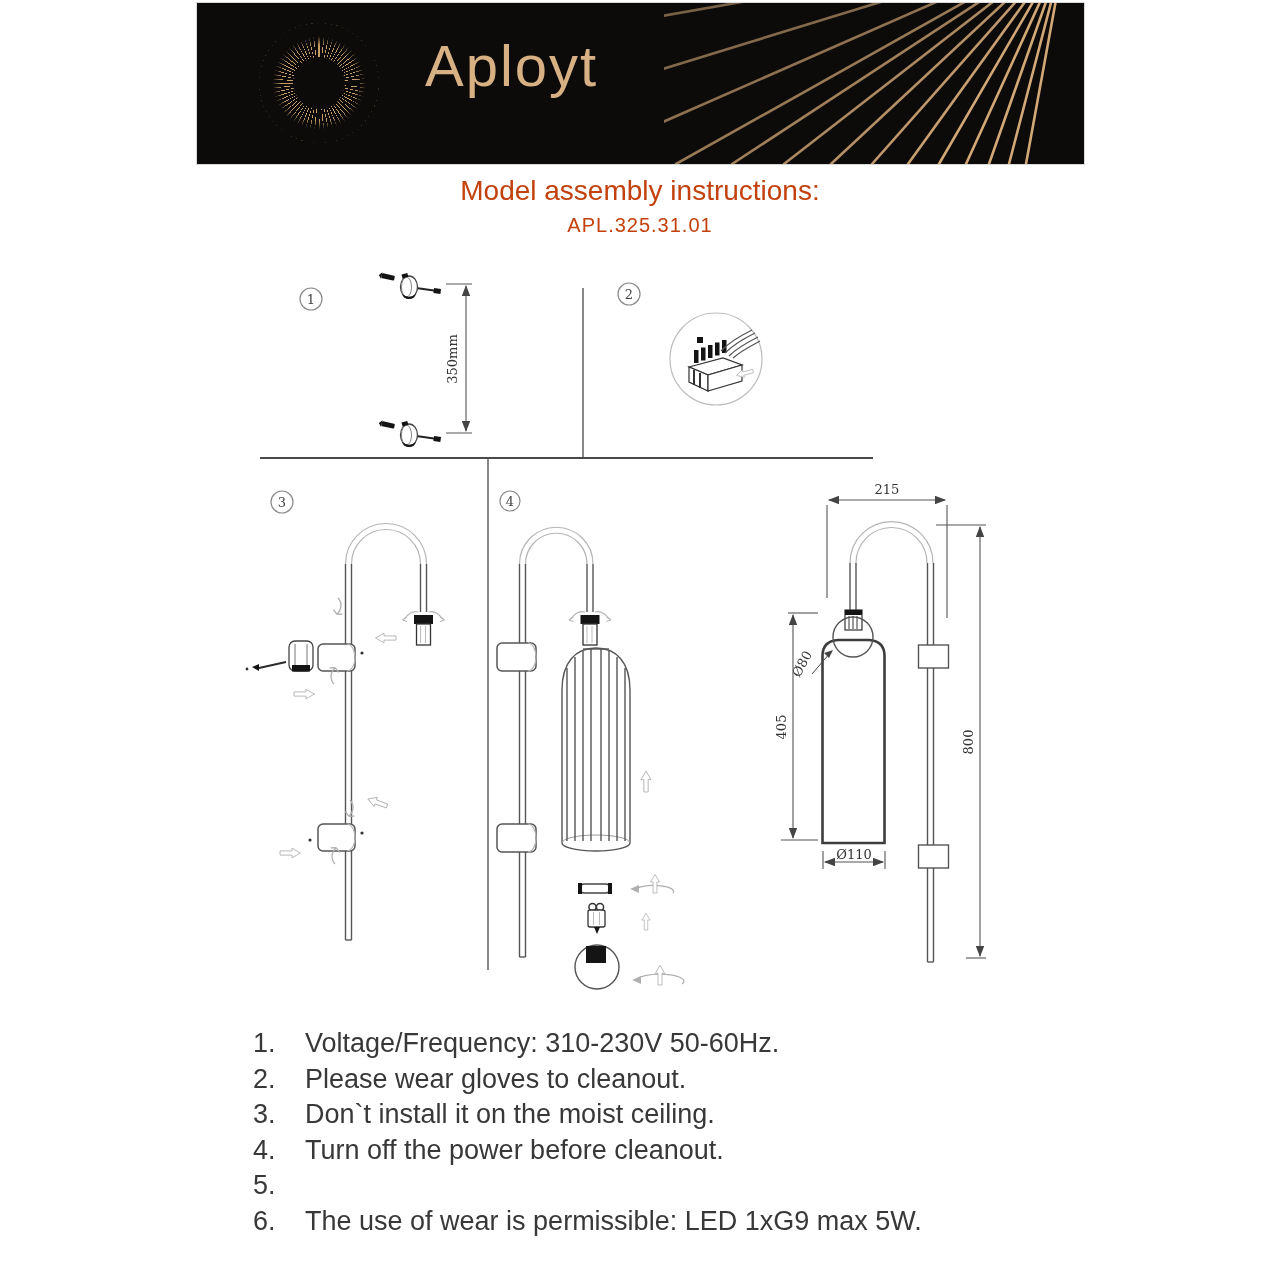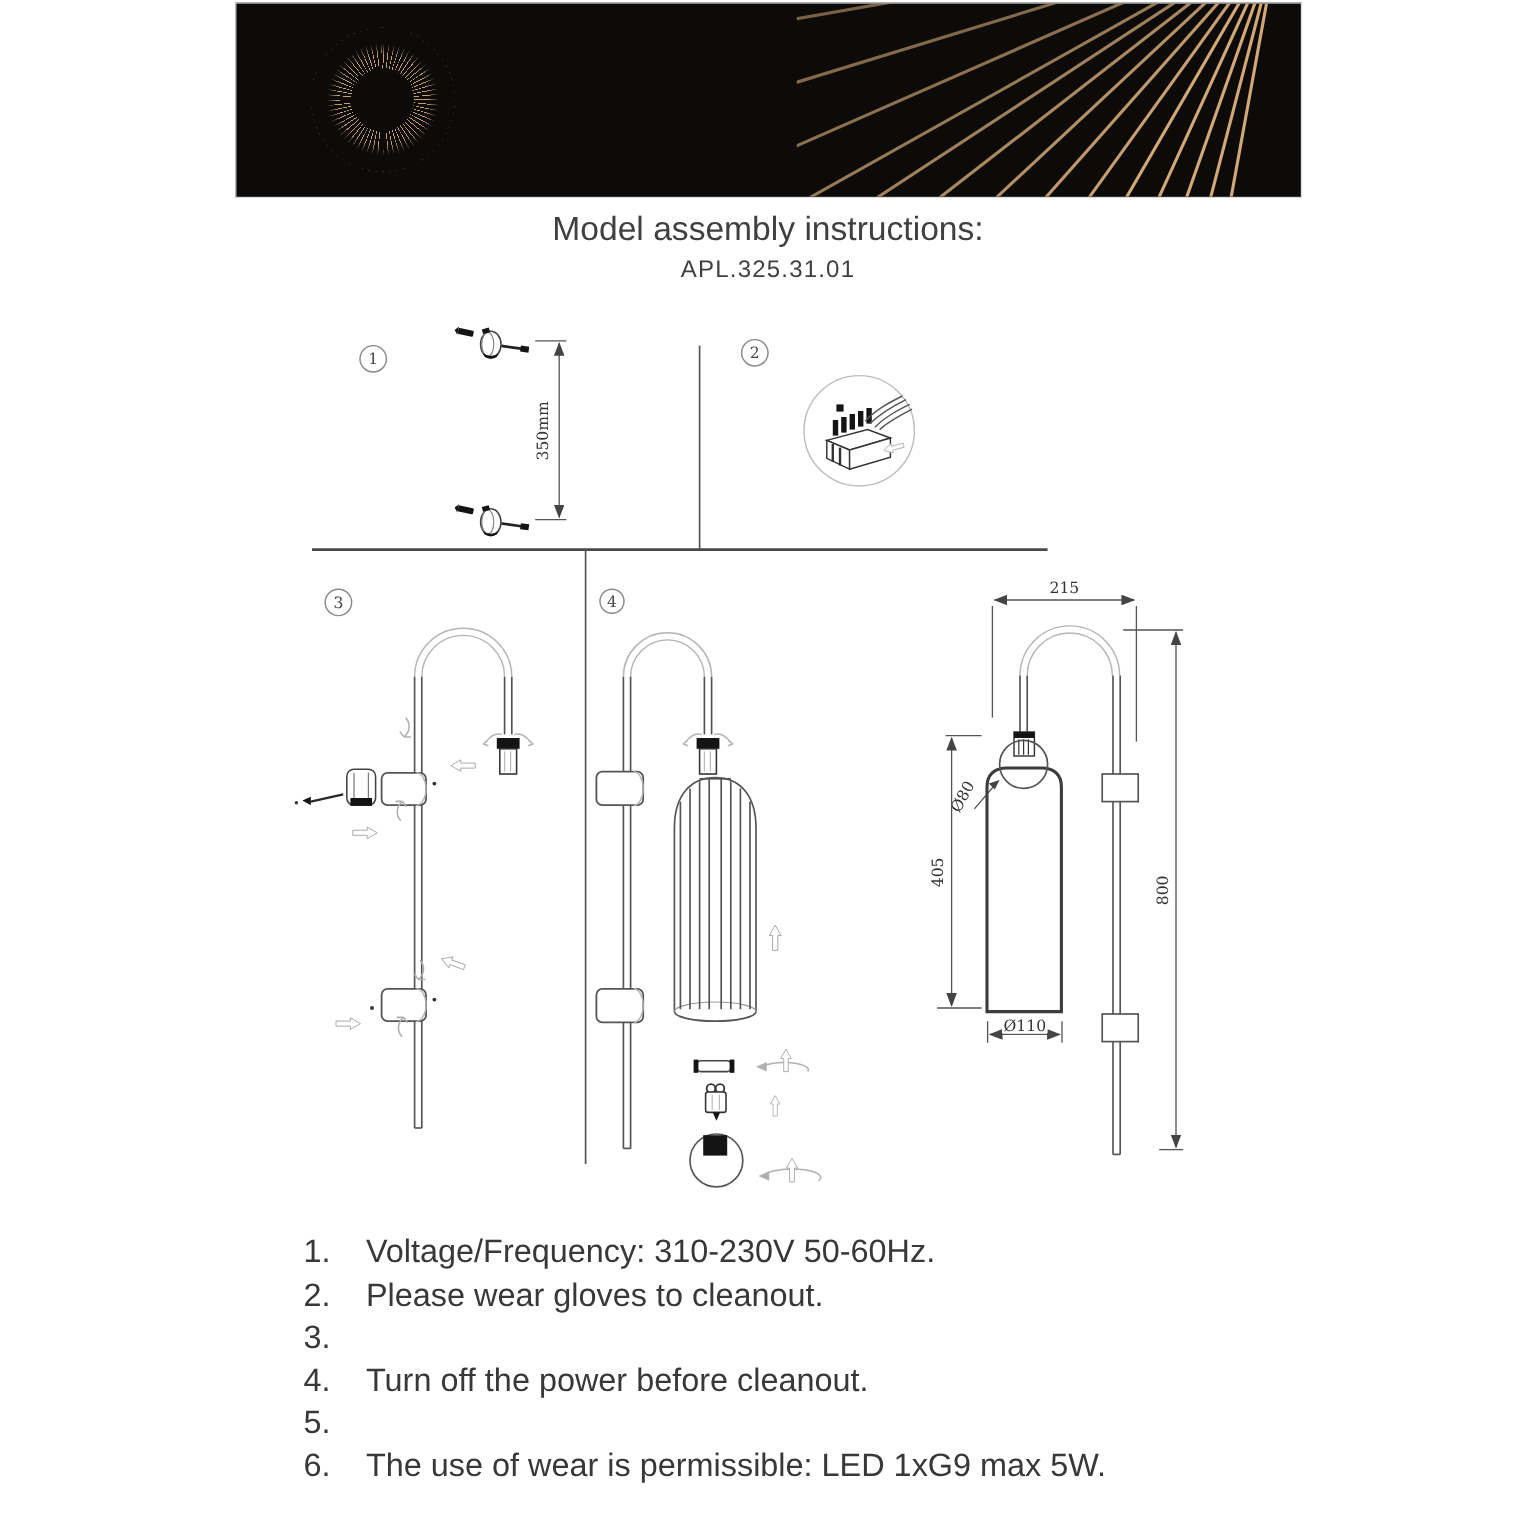--- a/index.html
+++ b/index.html
@@ -50,6 +50,7 @@
     <div class="sunburst">
       <div class="sunburst-core"></div>
     </div>
+    <div class="brand">Aployt</div>
     <svg class="fan" width="420" height="161" viewBox="0 0 420 161">
       <g stroke="#d2a877" stroke-width="2.6" stroke-linecap="round">
         <line x1="402" y1="-58" x2="-8" y2="14" opacity="0.55"></line>

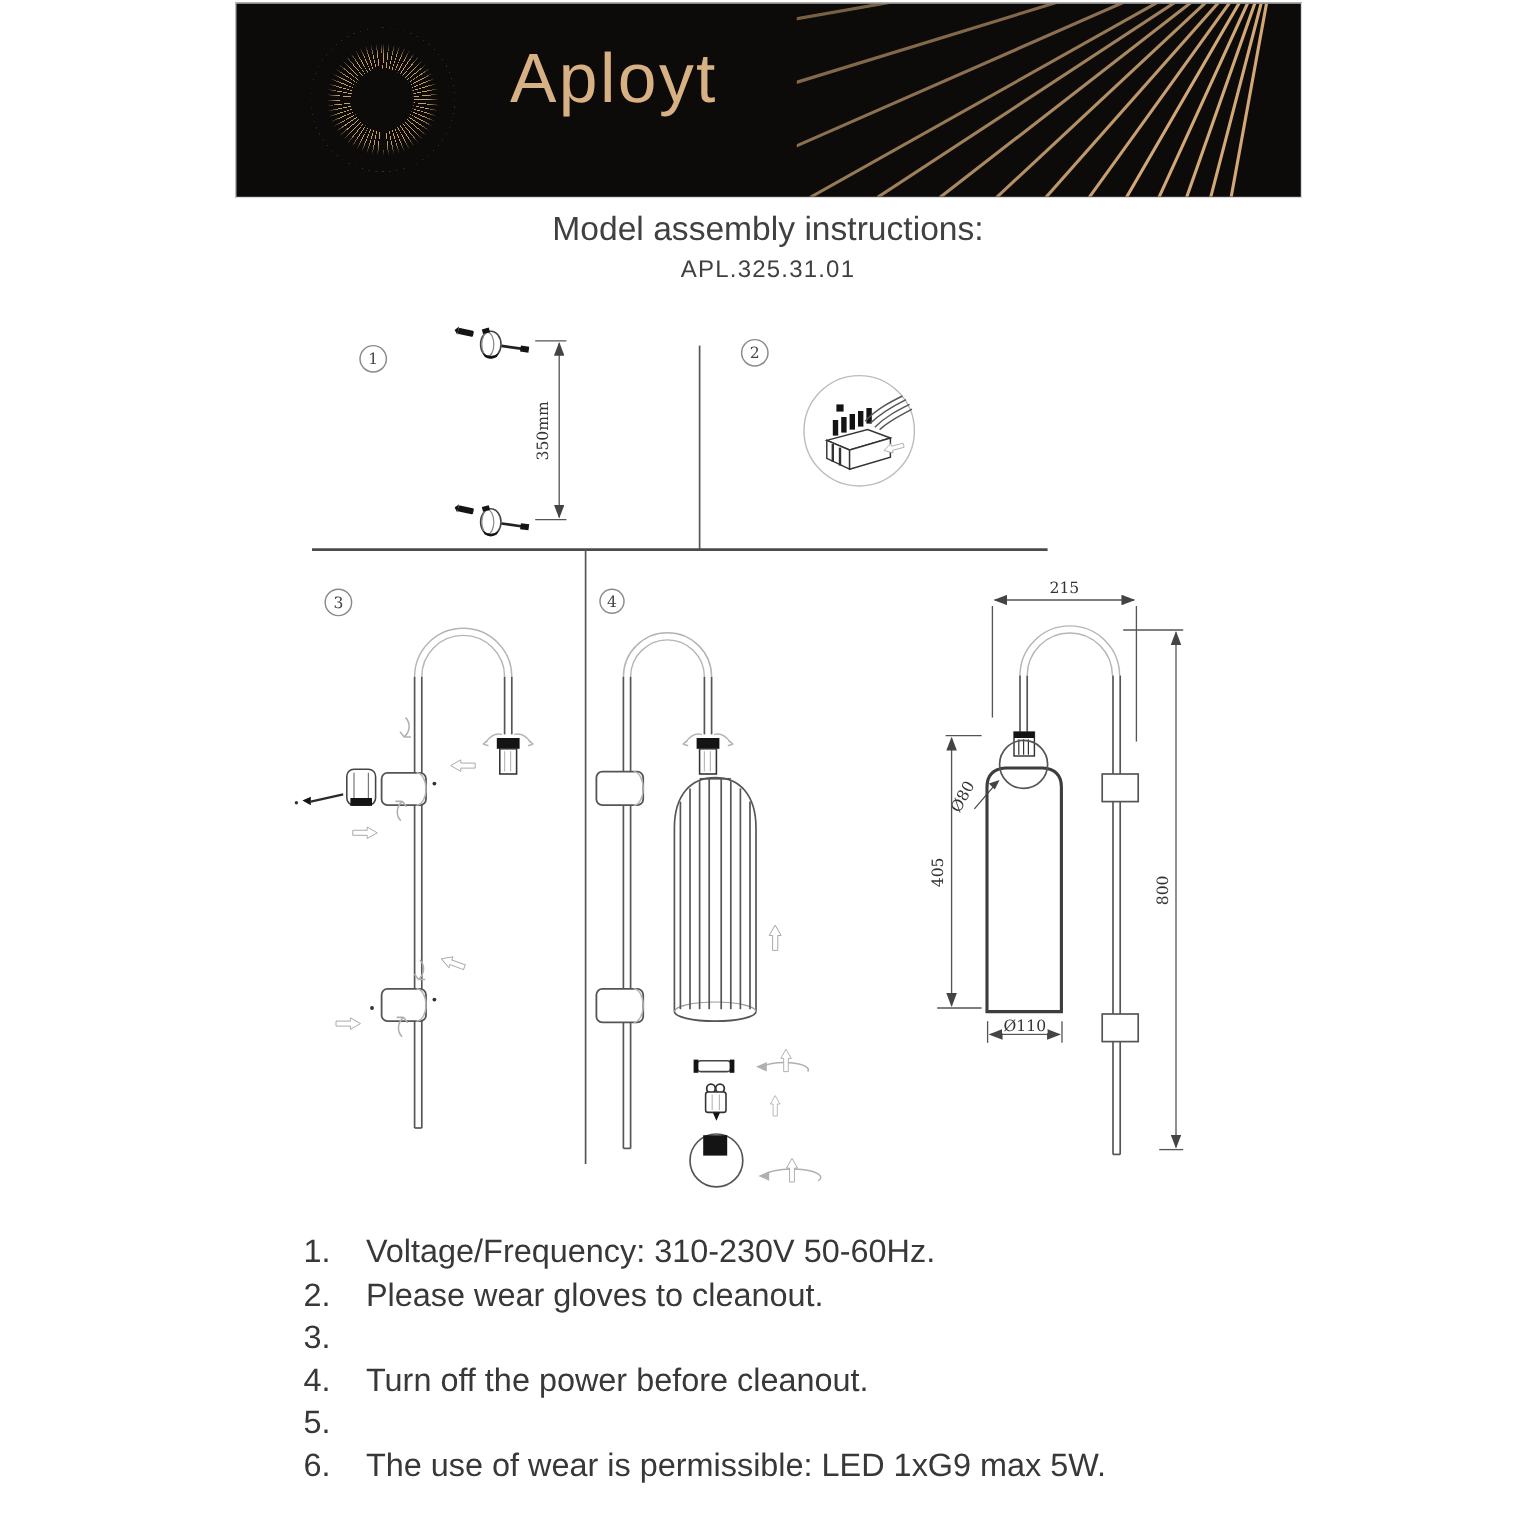--- a/index.html
+++ b/index.html
@@ -20,7 +20,7 @@
   .fan{position:absolute;right:0;top:0;}
 
   
-  .title-block{position:absolute;left:0;top:174px;width:1280px;text-align:center;color:#404040;}
+  .title-block{position:absolute;left:0;top:174px;width:1280px;text-align:center;color:#c2410c;}
   .title-main{font-size:28px;line-height:34px;}
   .title-model{font-size:20px;line-height:34px;letter-spacing:1px;}
 

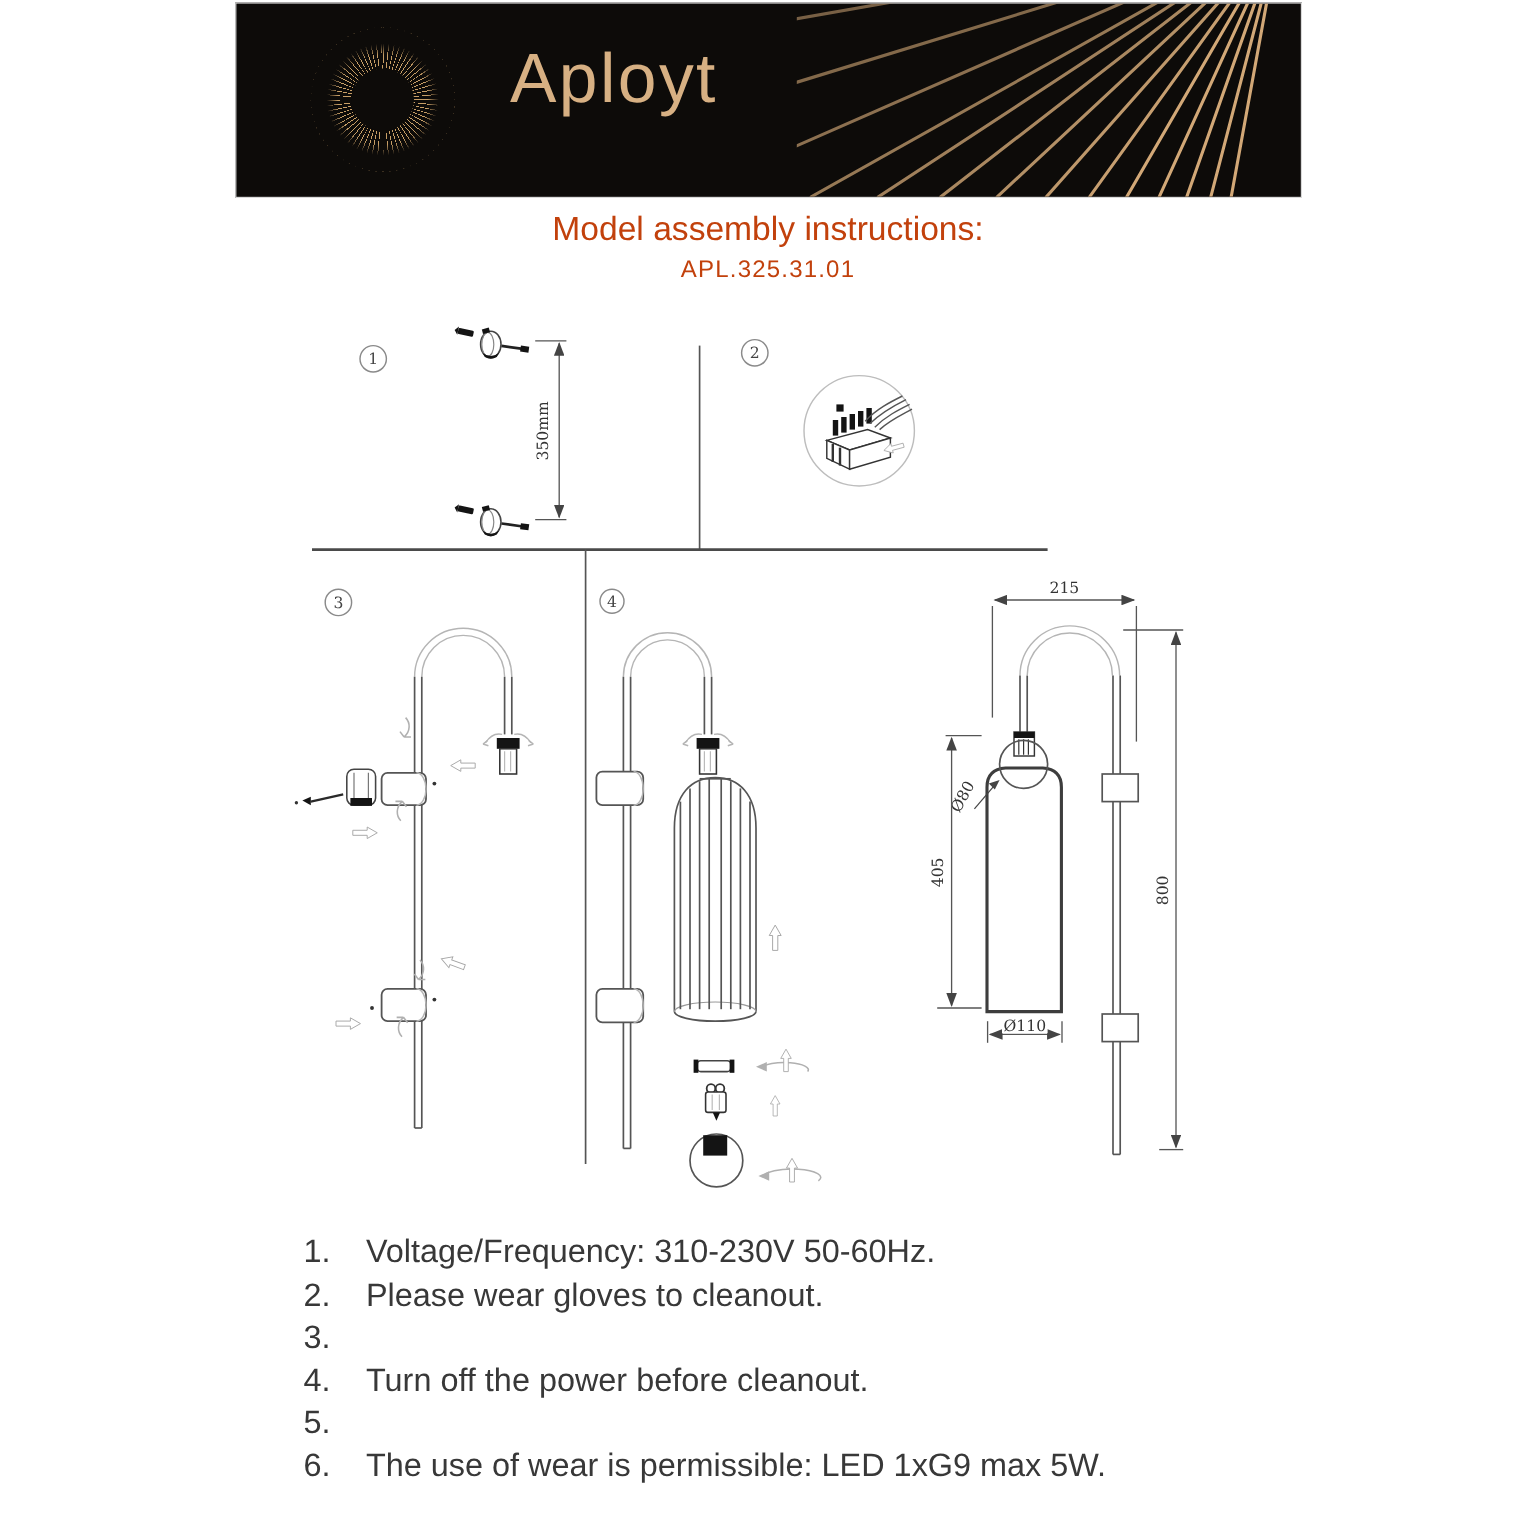--- a/index.html
+++ b/index.html
@@ -303,6 +303,7 @@
     </div>
     <div class="inst-row">
       <span class="inst-num">3.</span>
+      <span class="inst-text">Don`t install it on the moist ceiling.</span>
     </div>
     <div class="inst-row">
       <span class="inst-num">4.</span>

